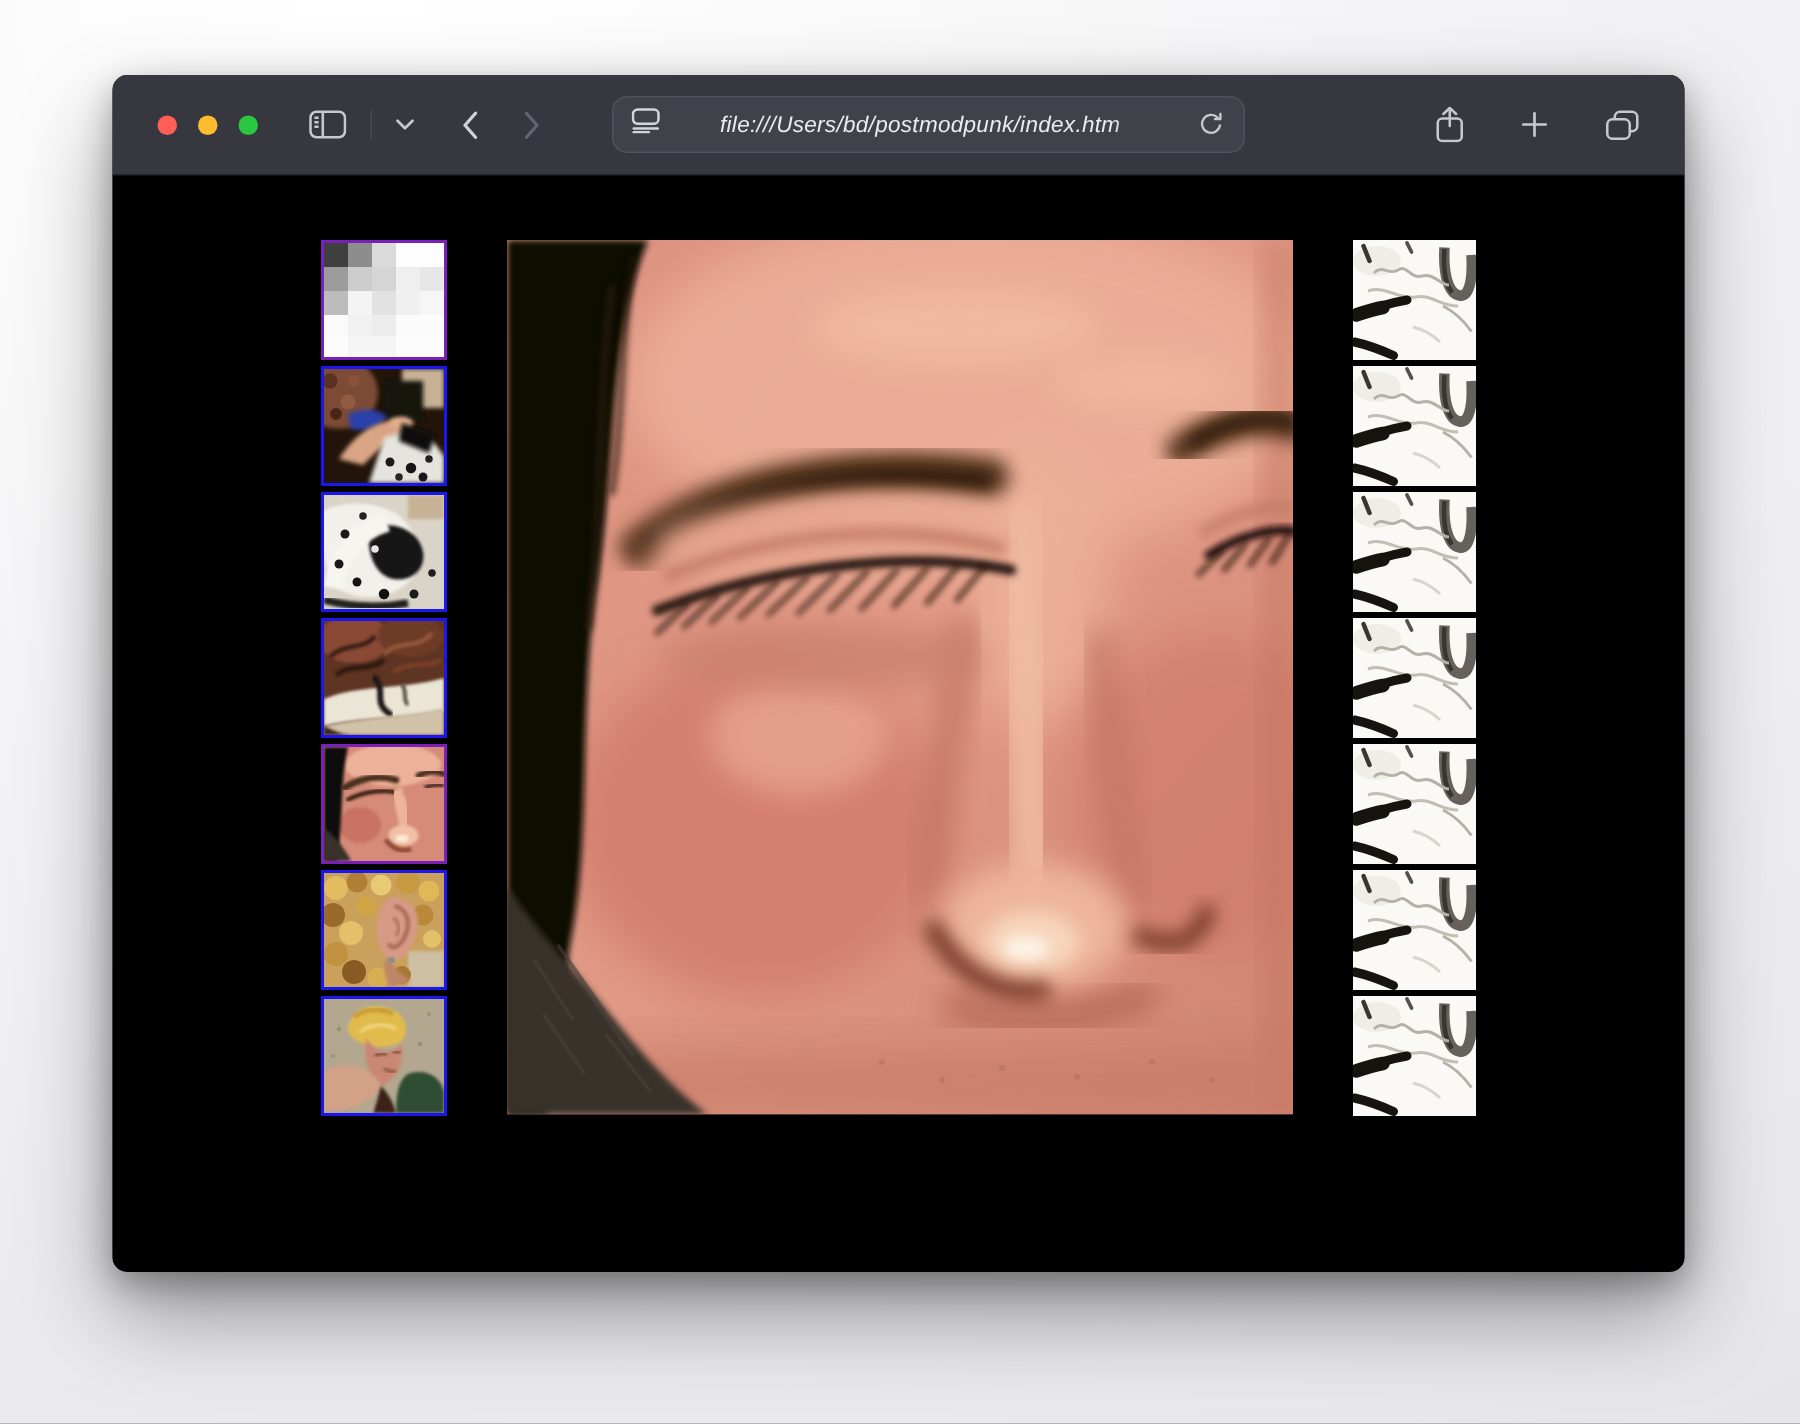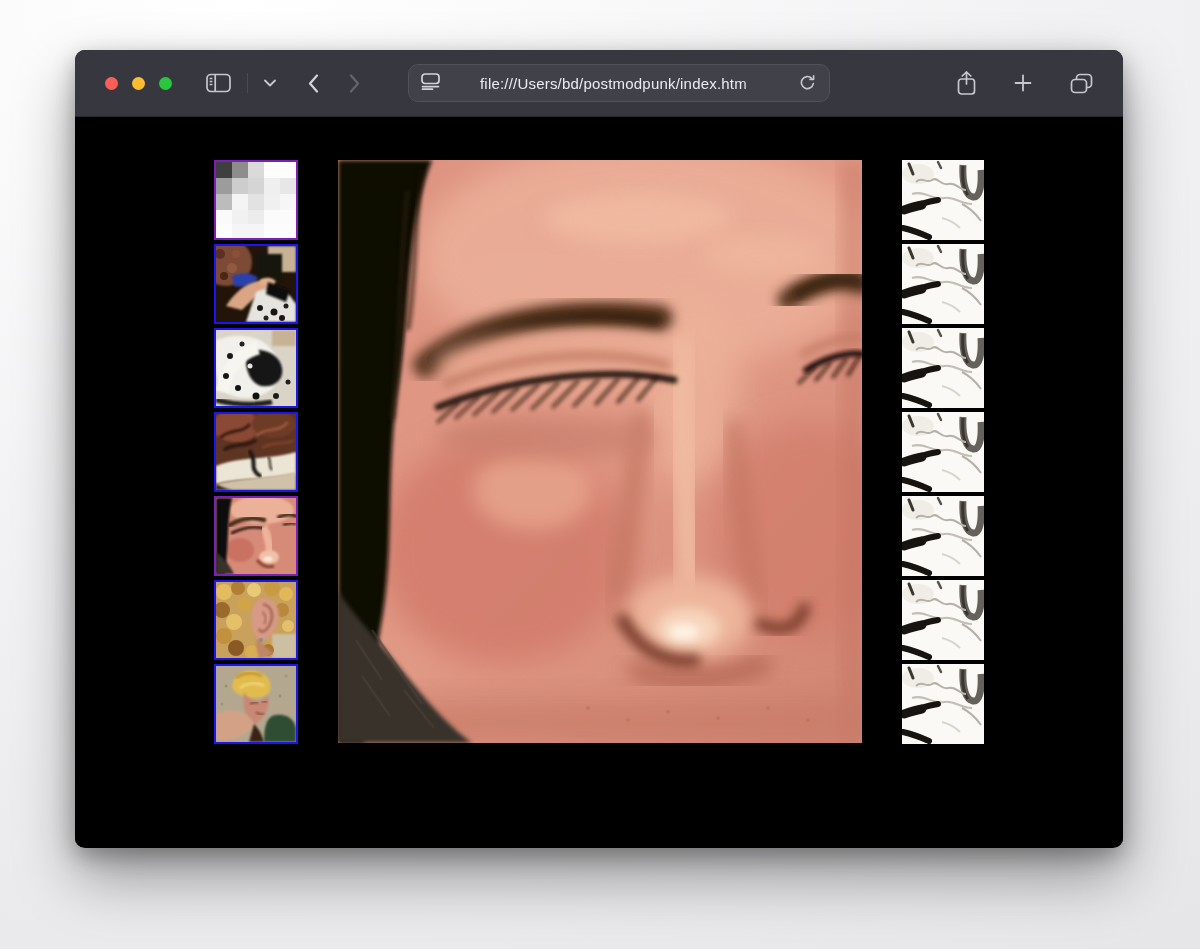--- a/index.html
+++ b/index.html
@@ -31,7 +31,7 @@
 
   .address { margin-left:44px; width:422px; height:38px; border-radius:10px;
     background:#41414a; border:1px solid #52525c; display:flex; align-items:center;
-    padding:0 10px 0 12px; color:#d4d4db; cursor:text; }
+    padding:0 10px 0 12px; color:#d4d4db; cursor:text;font-style:italic; }
   .address .url { flex:1; margin-left:40px; font-size:15px; color:#ebebf0;
     white-space:nowrap; overflow:hidden; letter-spacing:.2px;
     -webkit-mask-image:linear-gradient(90deg,#000 84%,transparent 97%);

